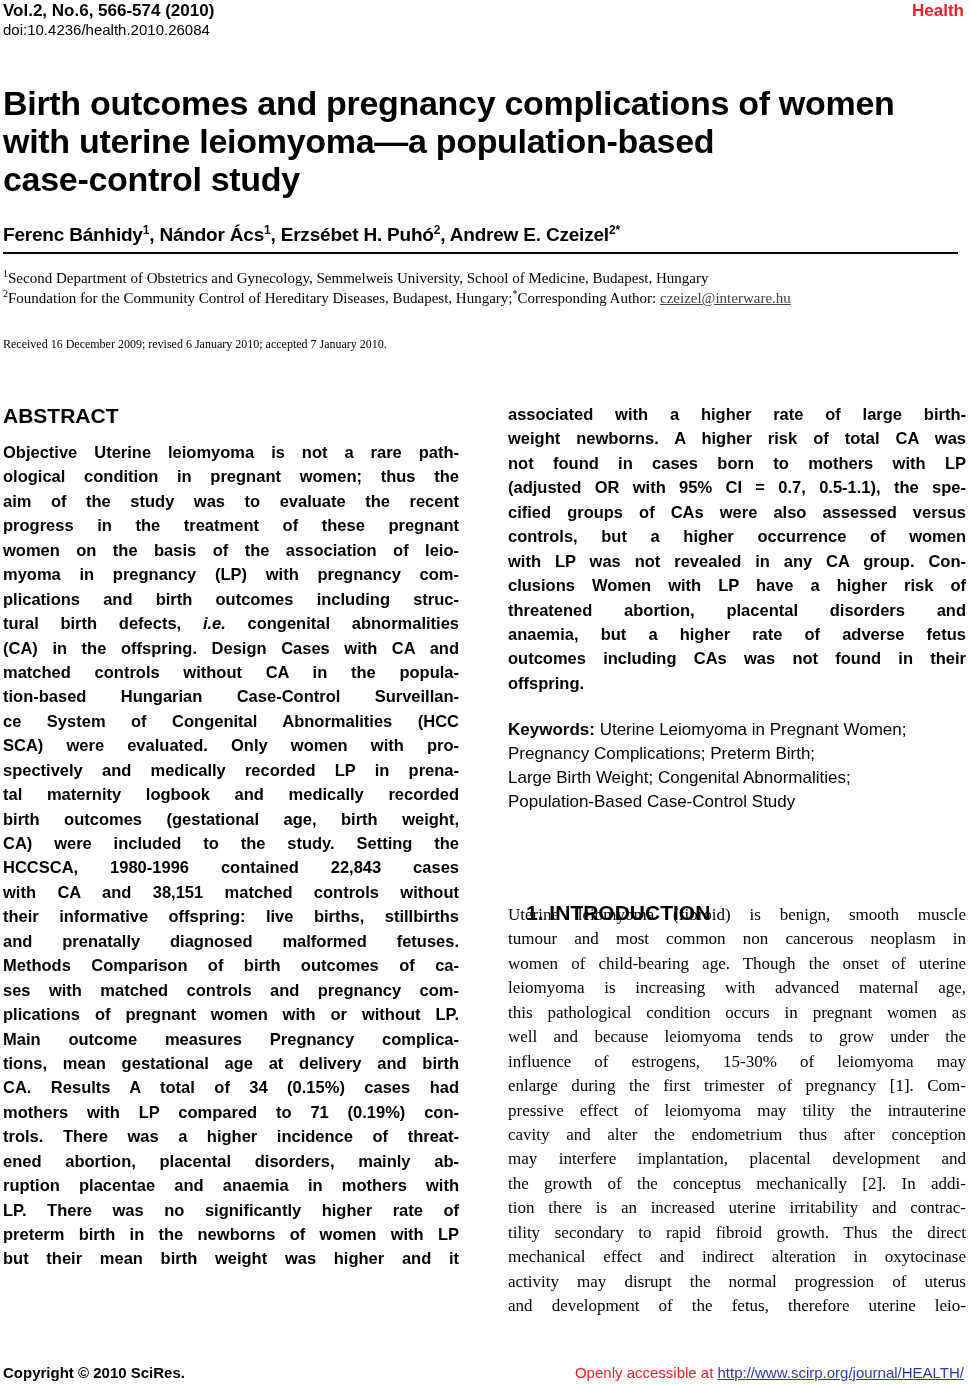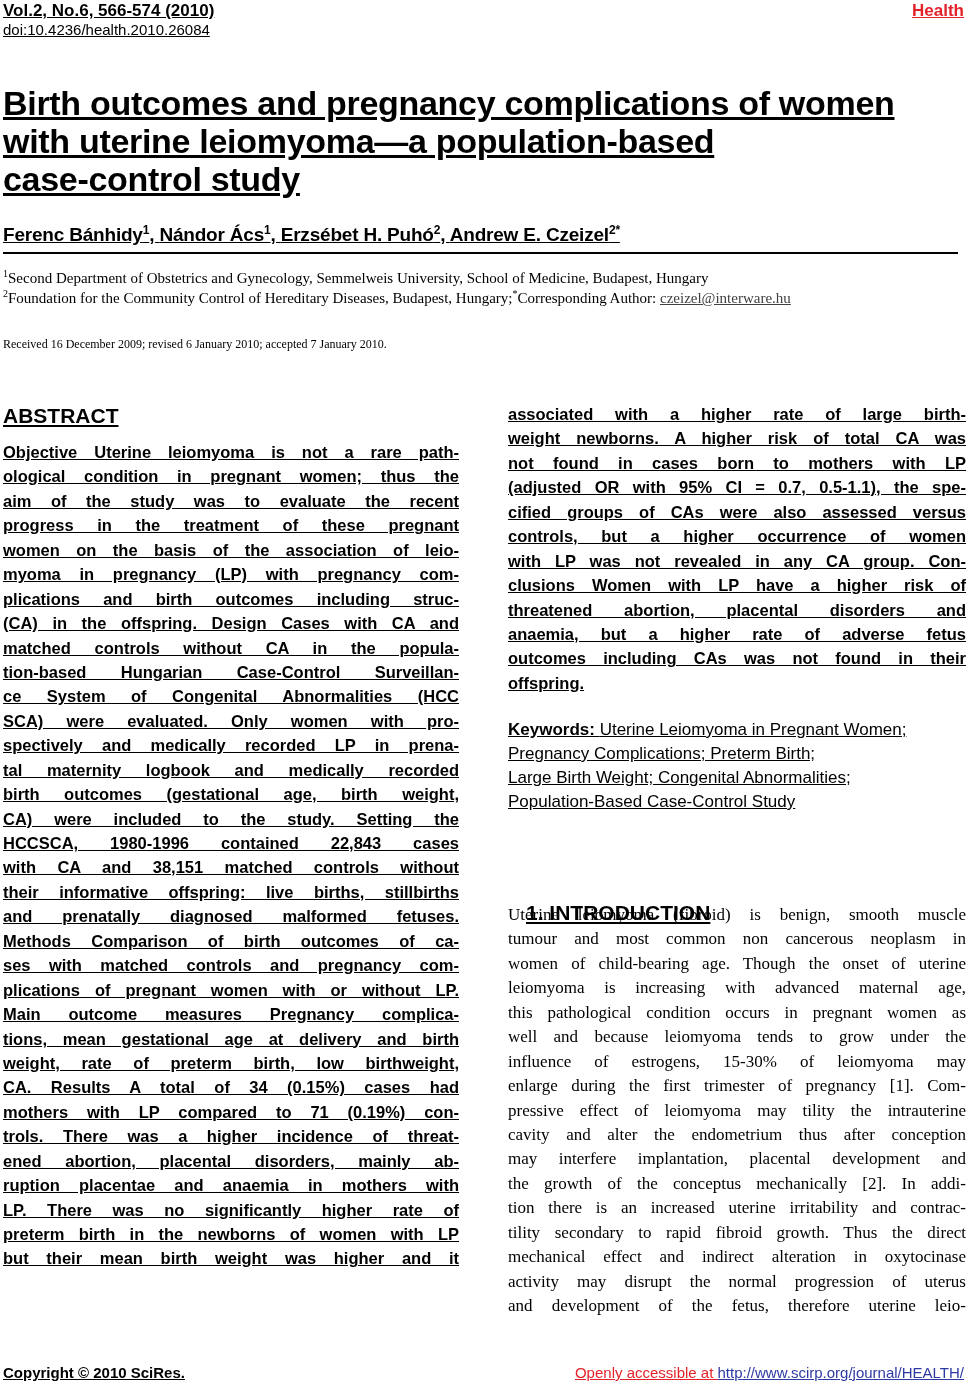--- a/index.html
+++ b/index.html
@@ -4,7 +4,7 @@
 <style>
   html, body { margin: 0; padding: 0; background: #ffffff; }
   body { width: 970px; height: 1384px; position: relative; overflow: hidden; color: #000; }
-  .sans { font-family: "Liberation Sans", "DejaVu Sans", sans-serif; text-decoration: underline; }
+  .sans { font-family: "Liberation Sans", "DejaVu Sans", sans-serif; }
   .serif { font-family: "Liberation Serif", "DejaVu Serif", serif; }
 
   #hdr-vol { position: absolute; left: 3px; top: 0px; font-size: 17px; font-weight: bold; line-height: 22px; }

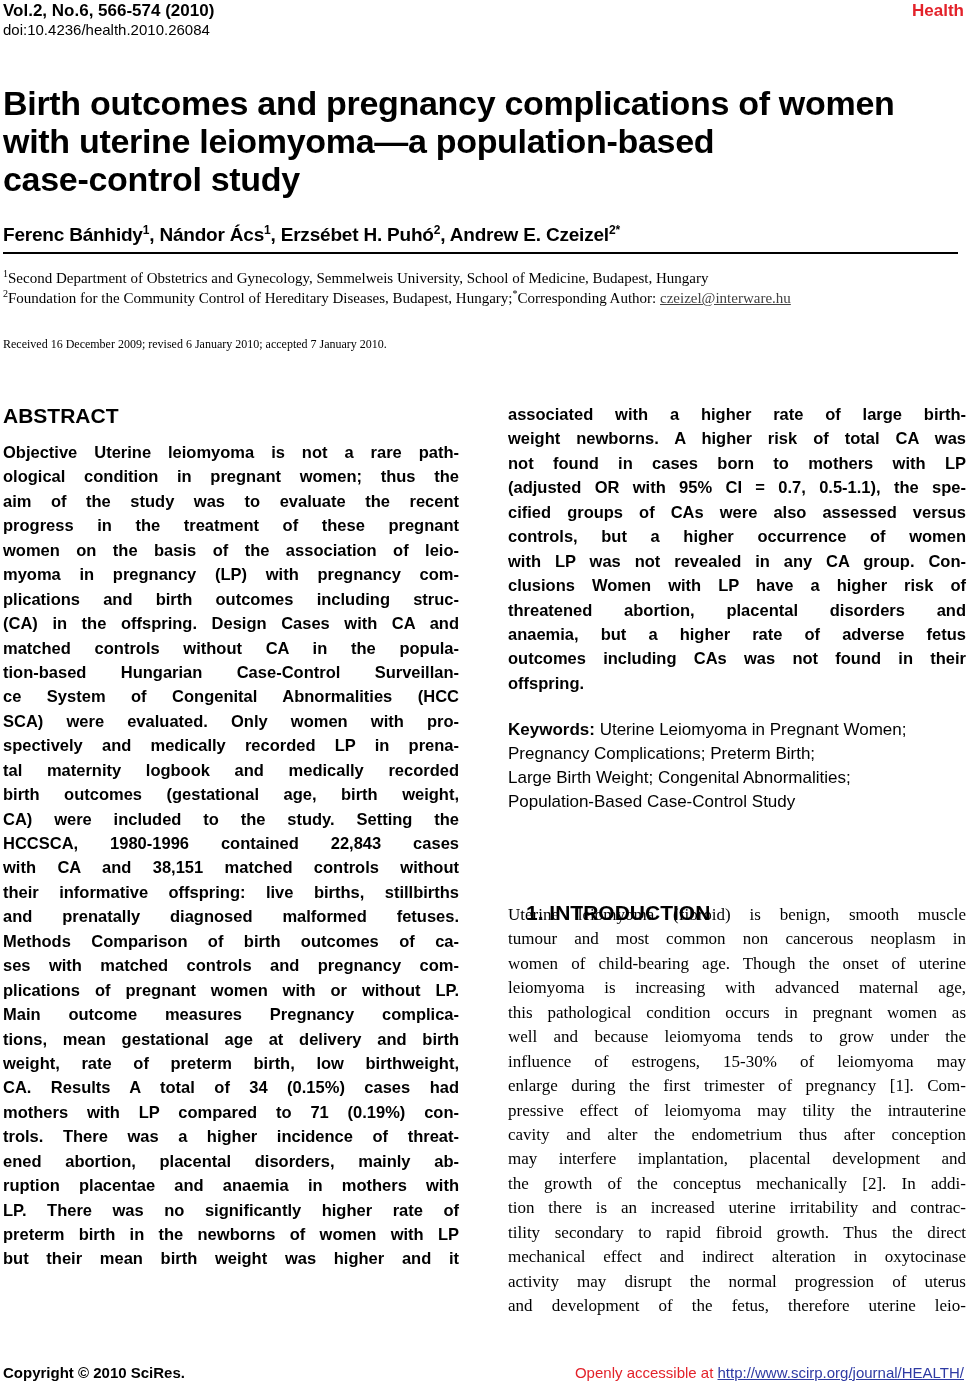--- a/index.html
+++ b/index.html
@@ -77,6 +77,7 @@
   <div class="abs-line">women on the basis of the association of leio-</div>
   <div class="abs-line">myoma in pregnancy (LP) with pregnancy com-</div>
   <div class="abs-line">plications and birth outcomes including struc-</div>
+  <div class="abs-line"><span>tural birth defects, </span><i>i.e.</i><span> congenital abnormalities</span></div>
   <div class="abs-line">(CA) in the offspring. Design Cases with CA and</div>
   <div class="abs-line">matched controls without CA in the popula-</div>
   <div class="abs-line">tion-based Hungarian Case-Control Surveillan-</div>

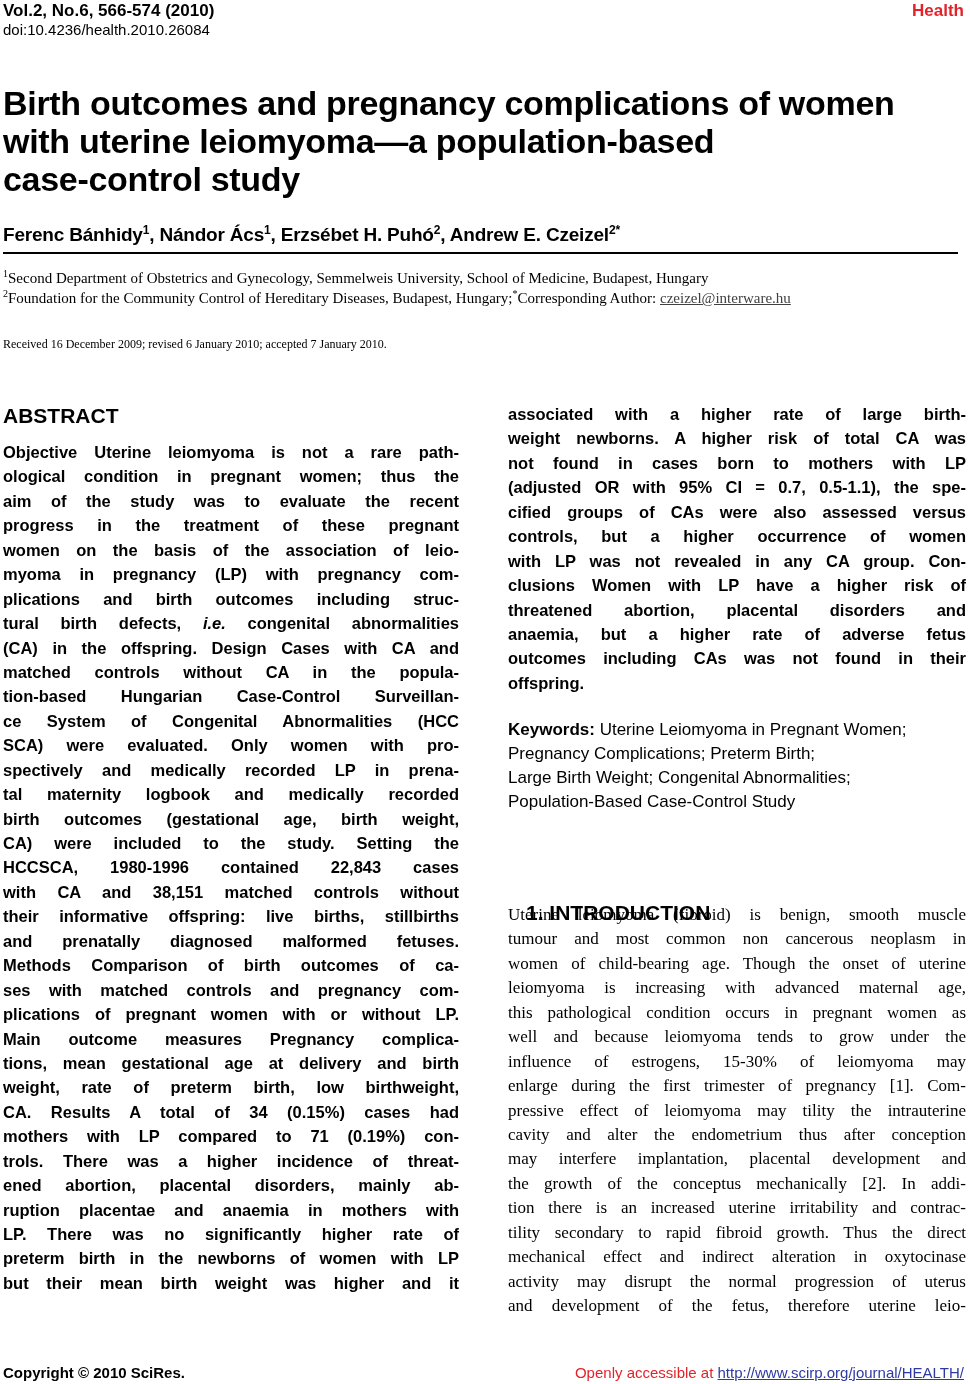--- a/index.html
+++ b/index.html
@@ -96,7 +96,6 @@
   <div class="abs-line">plications of pregnant women with or without LP.</div>
   <div class="abs-line">Main outcome measures Pregnancy complica-</div>
   <div class="abs-line">tions, mean gestational age at delivery and birth</div>
-  <div class="abs-line">weight, rate of preterm birth, low birthweight,</div>
   <div class="abs-line">CA. Results A total of 34 (0.15%) cases had</div>
   <div class="abs-line">mothers with LP compared to 71 (0.19%) con-</div>
   <div class="abs-line">trols. There was a higher incidence of threat-</div>

